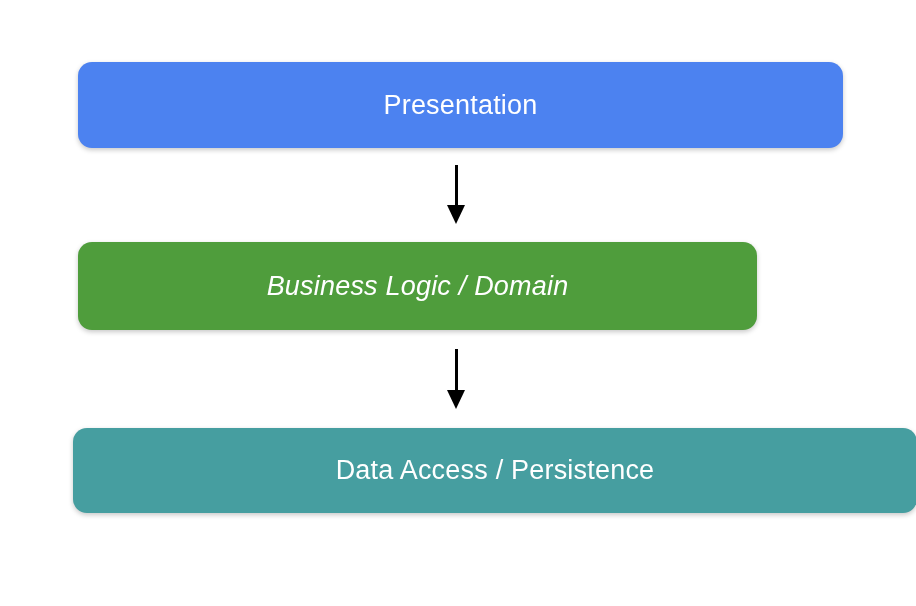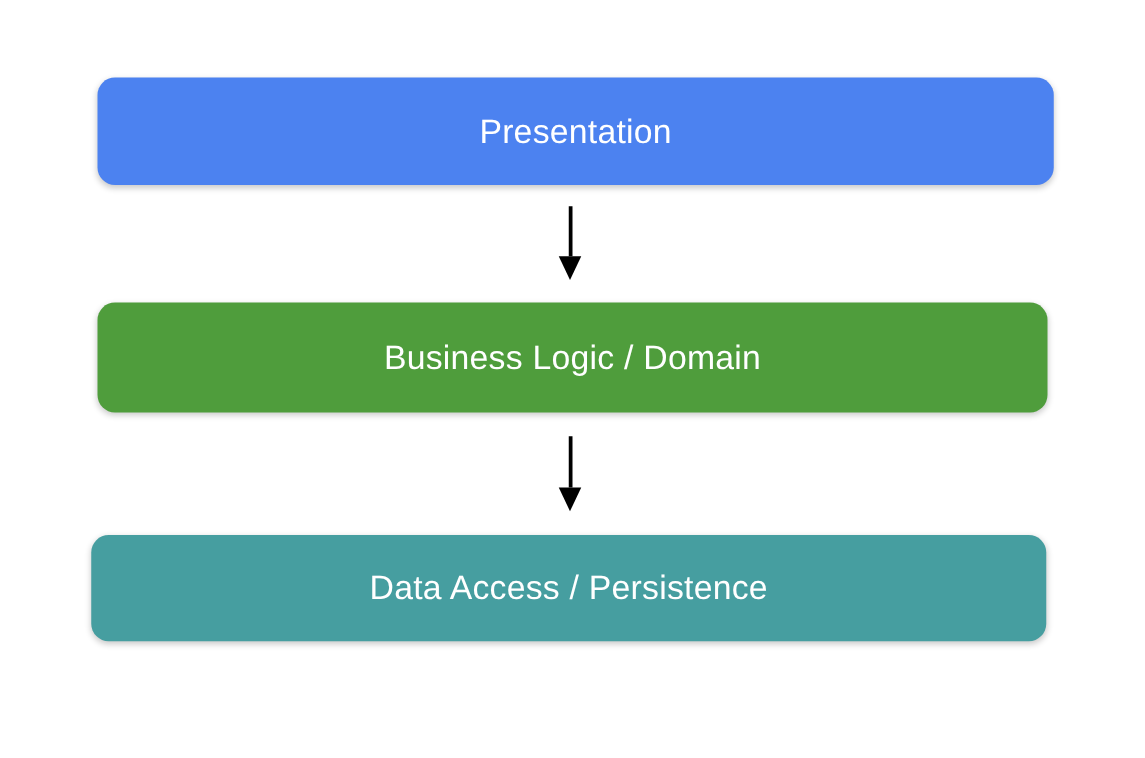--- a/index.html
+++ b/index.html
@@ -34,7 +34,7 @@
     white-space: nowrap;
   }
   .box-presentation { left: 78px;  top: 62px;  width: 765px; height: 86px; }
-  .box-business     { left: 78px;  top: 242px; width: 760px; height: 88px; }
+  .box-business     { left: 78px;  top: 242px; width: 679px; height: 88px; font-style: italic; }
   .box-data         { left: 73px;  top: 428px; width: 764px; height: 85px; }
 
   .flow-arrow {

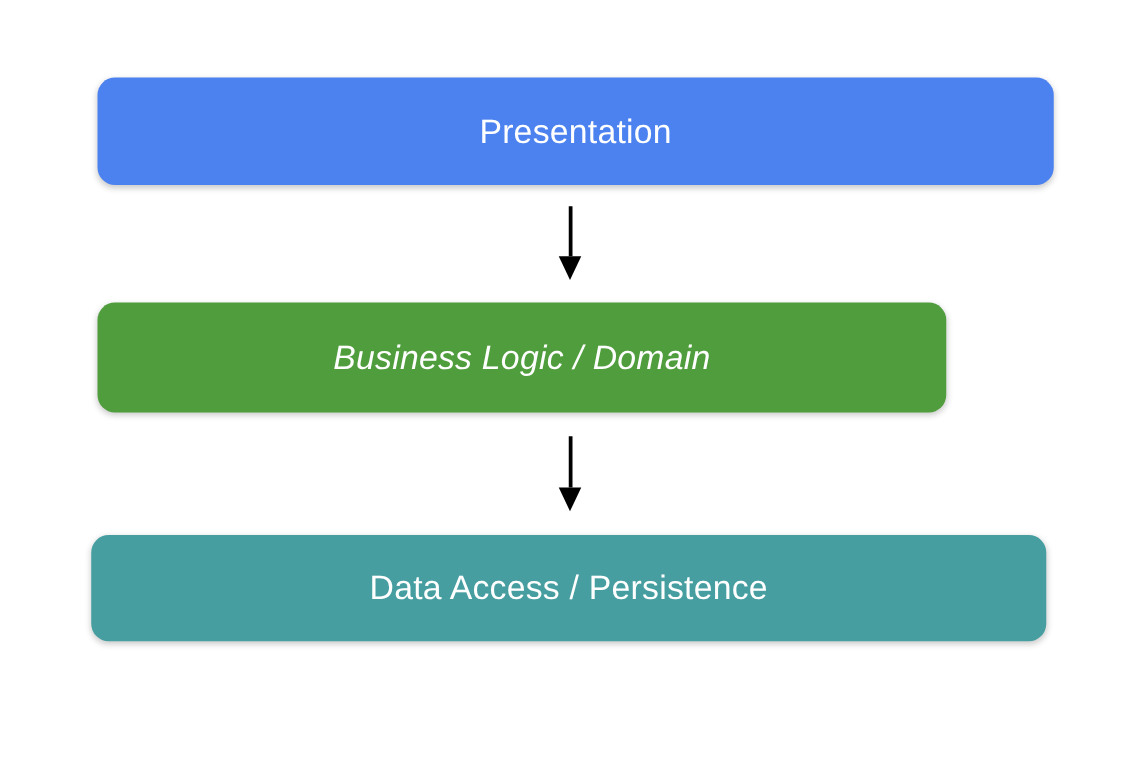--- a/index.html
+++ b/index.html
@@ -35,7 +35,7 @@
   }
   .box-presentation { left: 78px;  top: 62px;  width: 765px; height: 86px; }
   .box-business     { left: 78px;  top: 242px; width: 679px; height: 88px; font-style: italic; }
-  .box-data         { left: 73px;  top: 428px; width: 764px; height: 85px; }
+  .box-data         { left: 73px;  top: 428px; width: 844px; height: 85px; }
 
   .flow-arrow {
     position: absolute;

